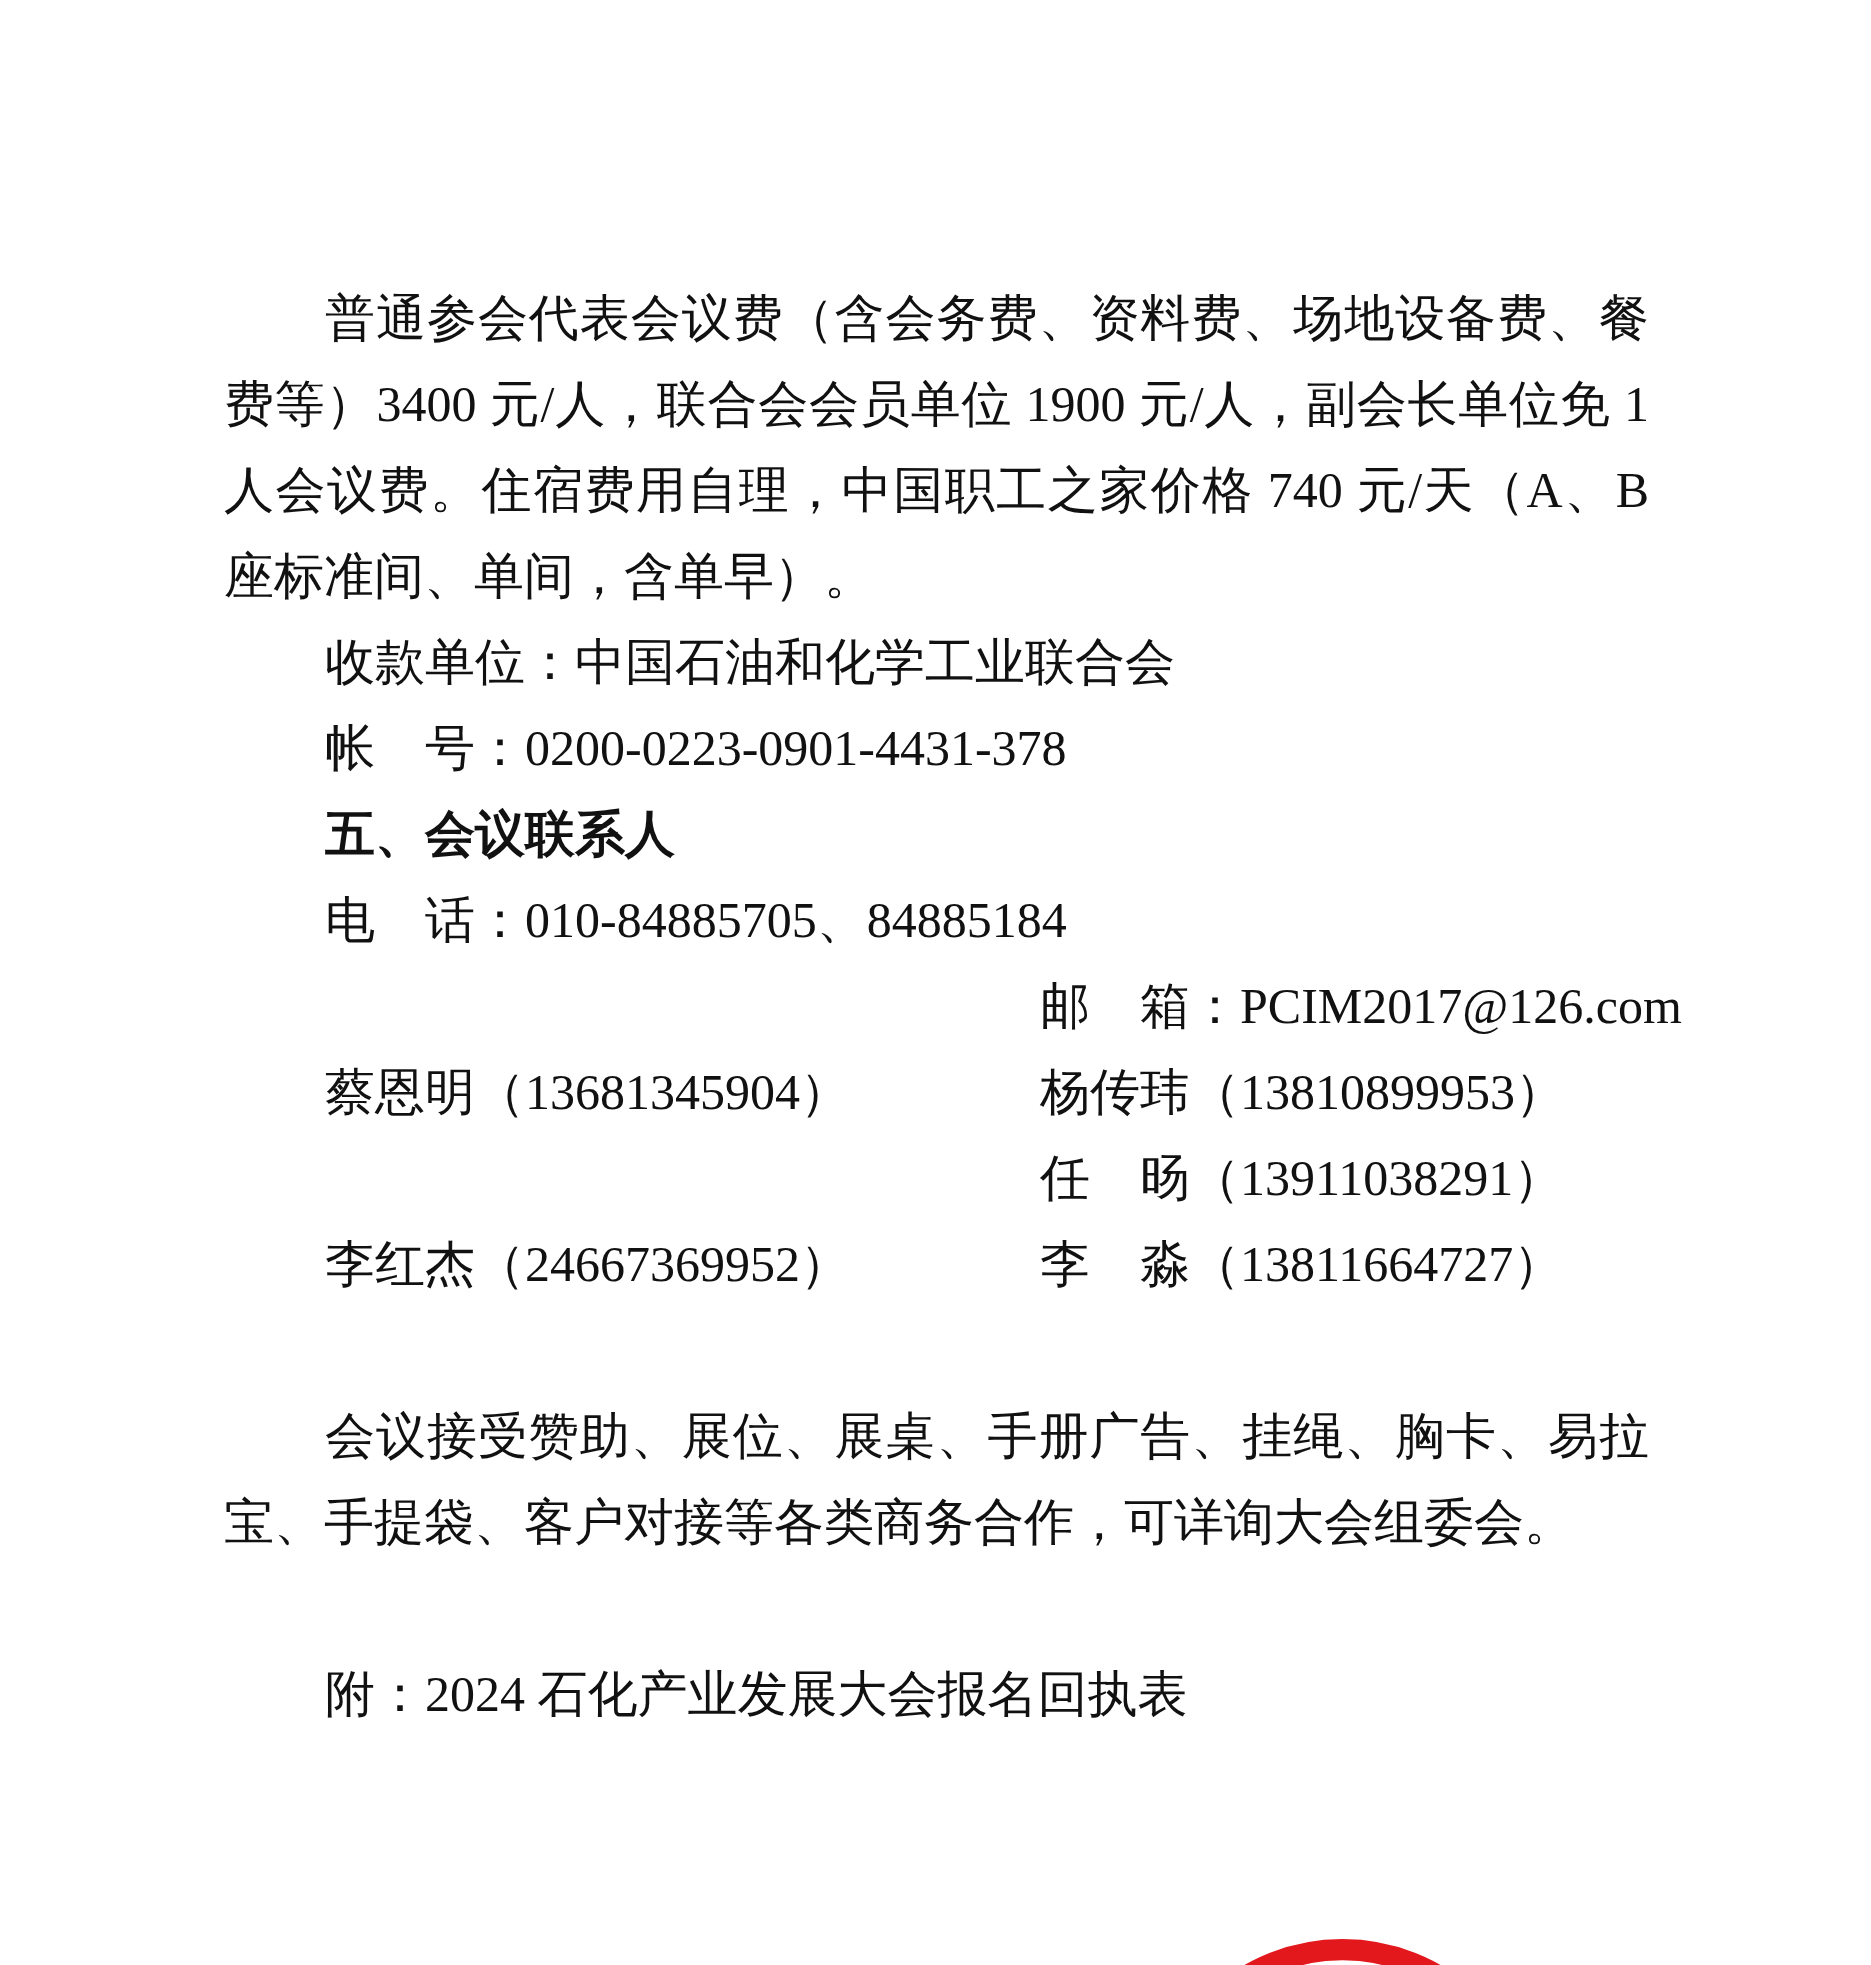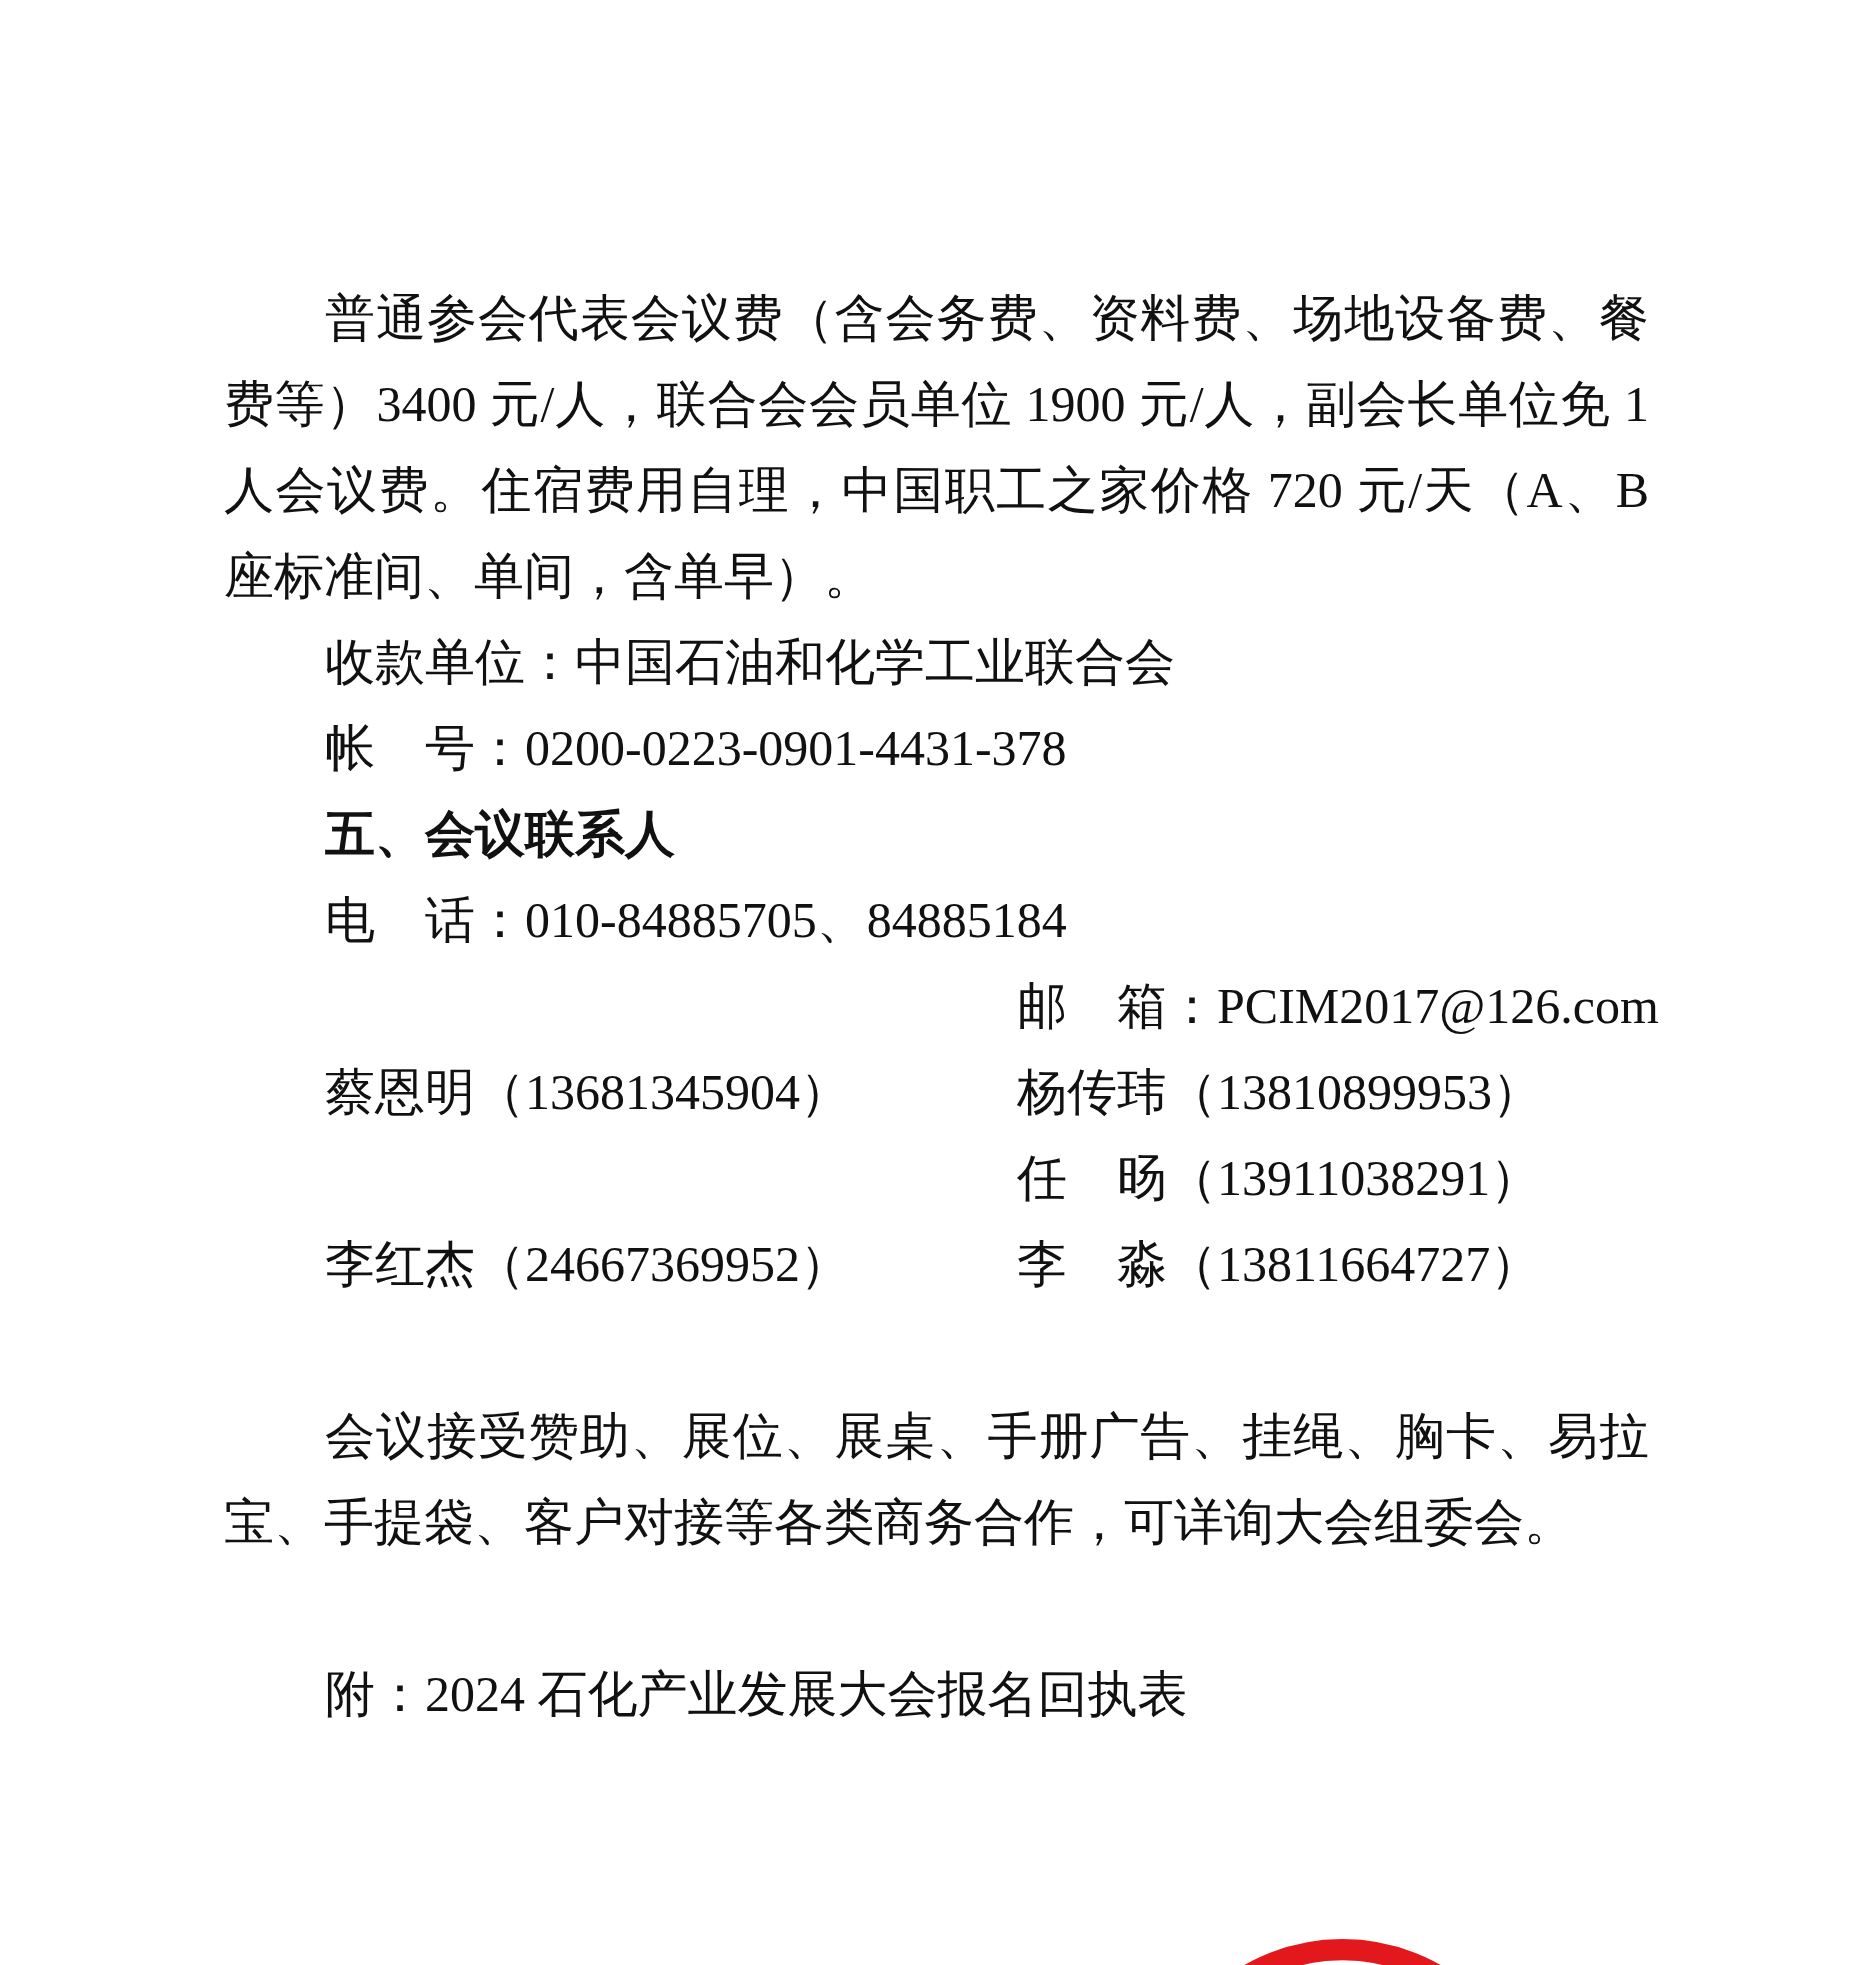--- a/index.html
+++ b/index.html
@@ -48,7 +48,7 @@
   <div class="content">
     <div class="line indent justify">普通参会代表会议费（含会务费、资料费、场地设备费、餐</div>
     <div class="line justify">费等）3400 元/人，联合会会员单位 1900 元/人，副会长单位免 1</div>
-    <div class="line justify">人会议费。住宿费用自理，中国职工之家价格 720 元/天（A、B</div>
+    <div class="line justify">人会议费。住宿费用自理，中国职工之家价格 740 元/天（A、B</div>
     <div class="line">座标准间、单间，含单早）。</div>
     <div class="line indent">收款单位：中国石油和化学工业联合会</div>
     <div class="line indent">帐　号：0200-0223-0901-4431-378</div>

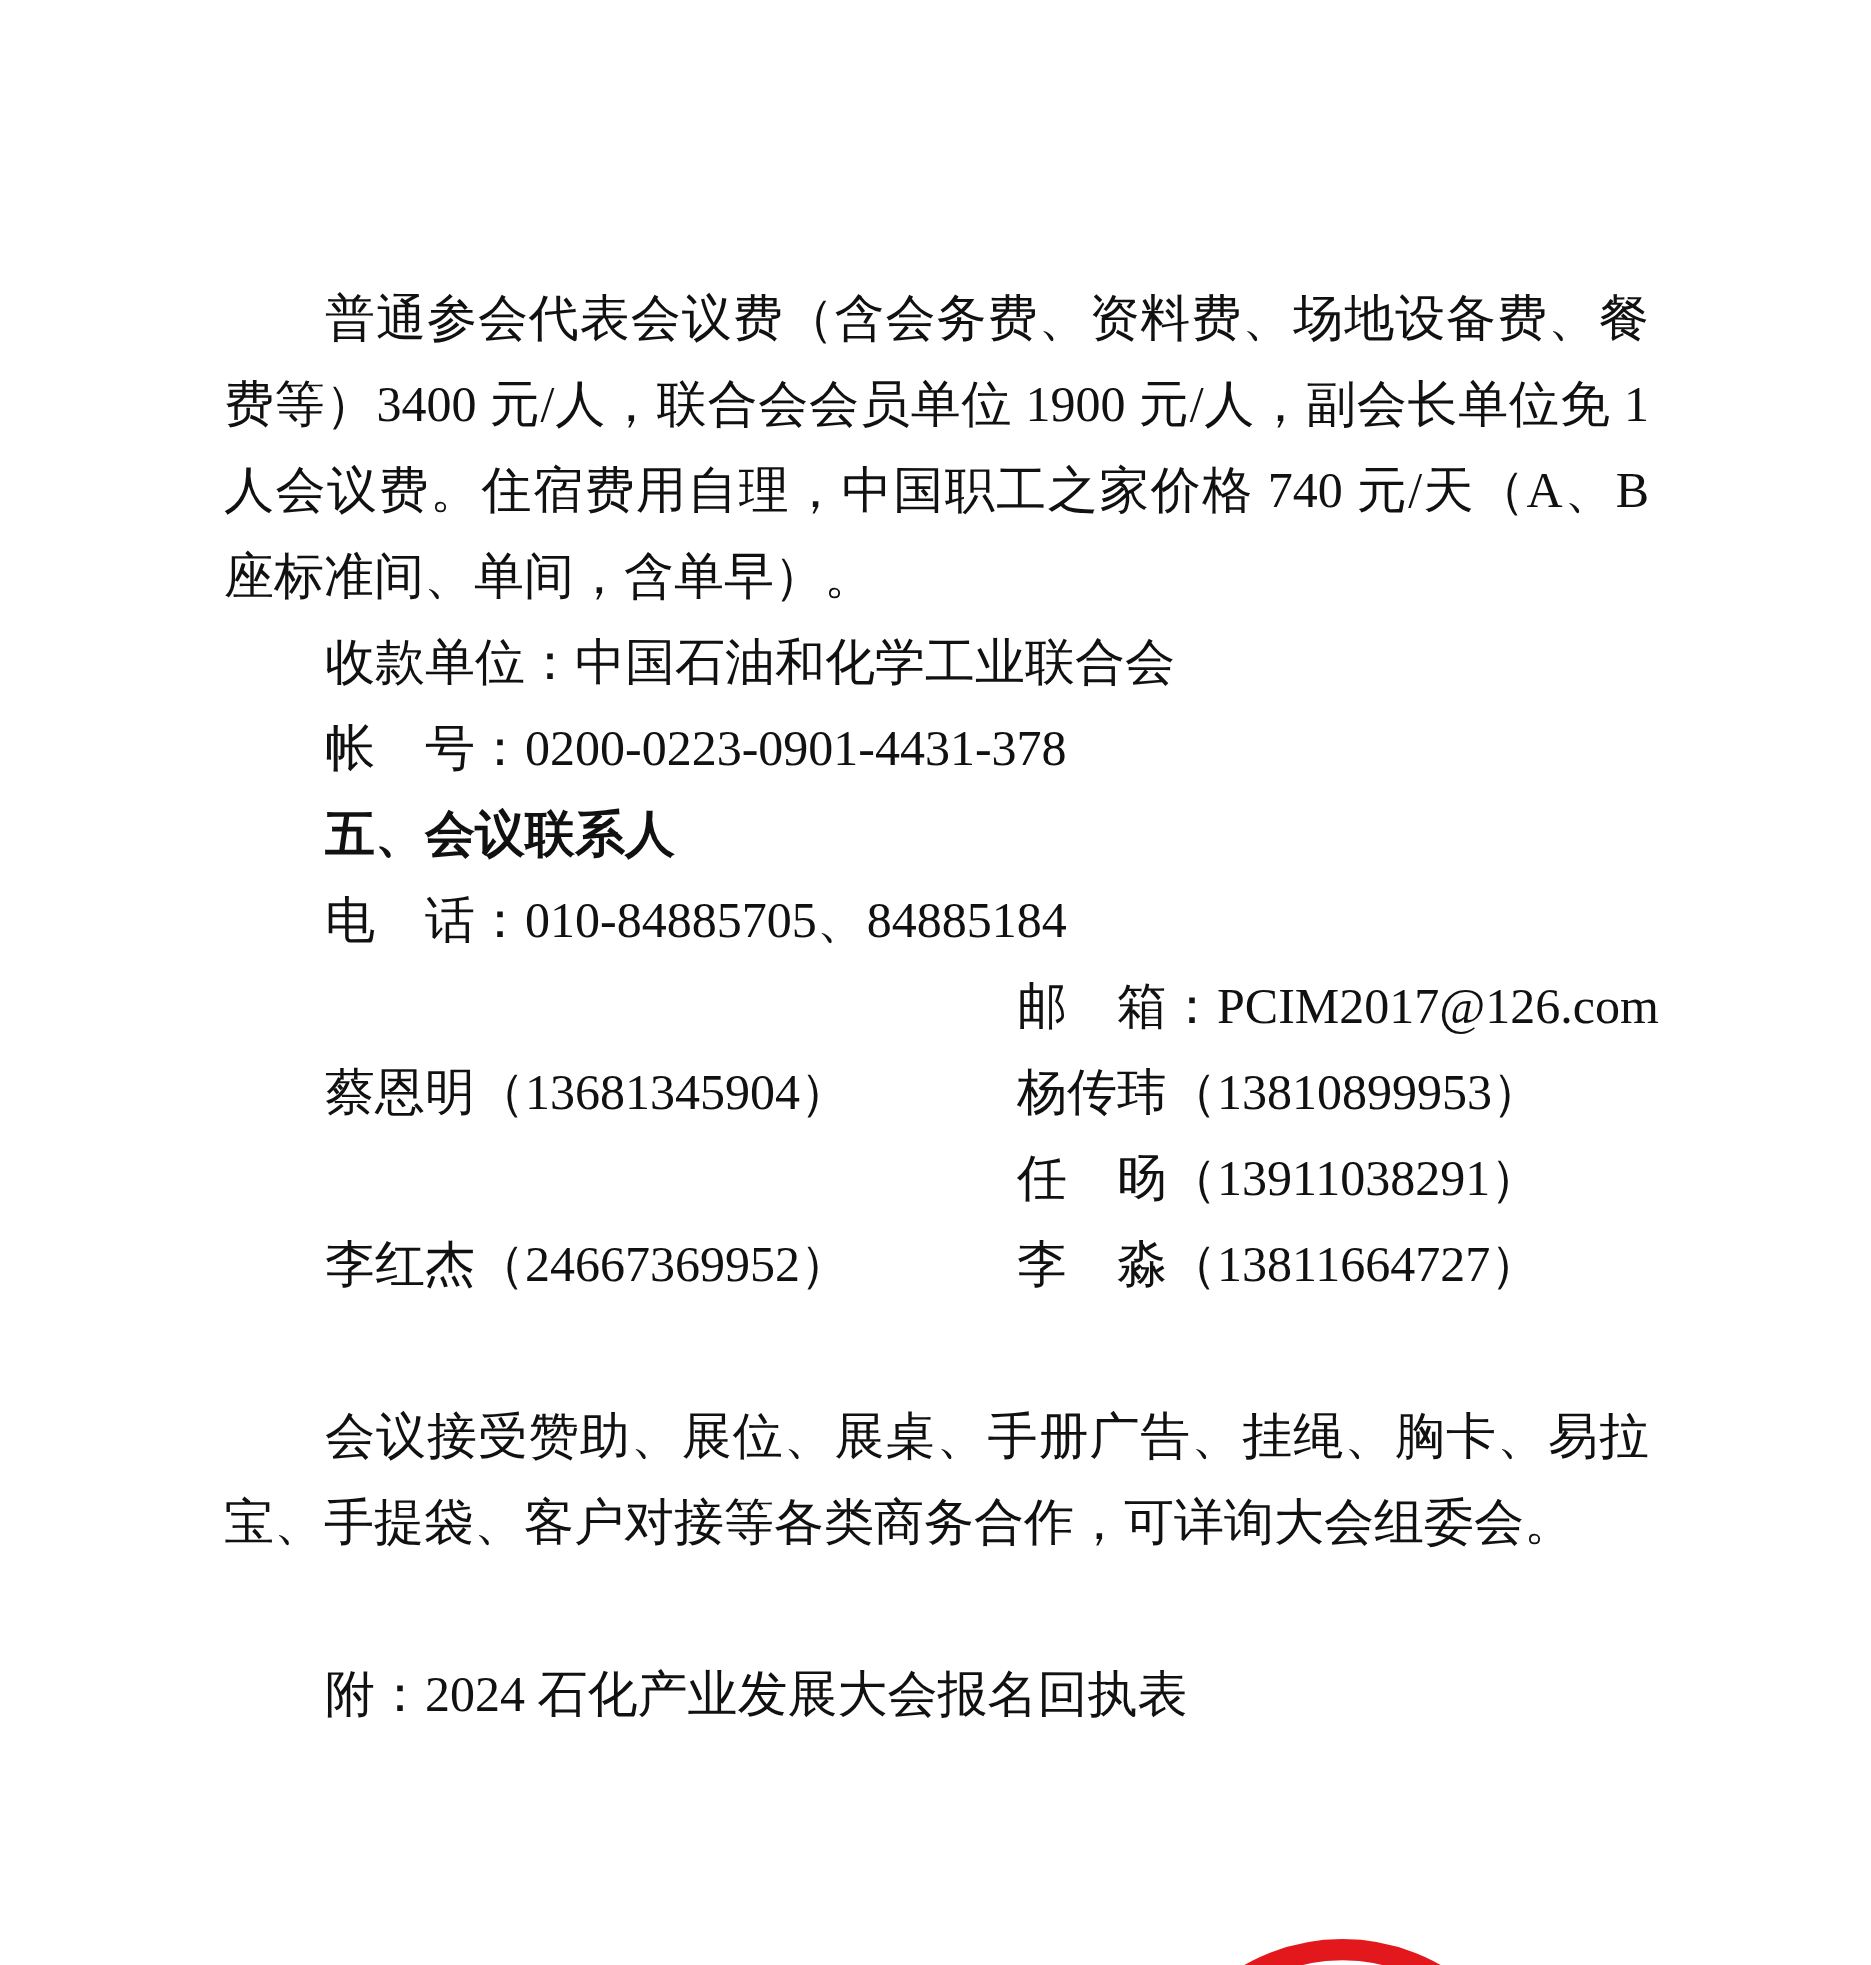--- a/index.html
+++ b/index.html
@@ -25,7 +25,7 @@
   .indent { text-indent: 101px; }
   .justify { white-space: normal; text-align: justify; text-align-last: justify; font-family: Liberation Serif, serif; }
   .bold { font-weight: bold; }
-  .col2 { position: absolute; left: 692px; top: 0; }
+  .col2 { position: absolute; left: 715px; top: 0; }
   .blank { height: 86px; }
   .stamp {
     position: absolute;

